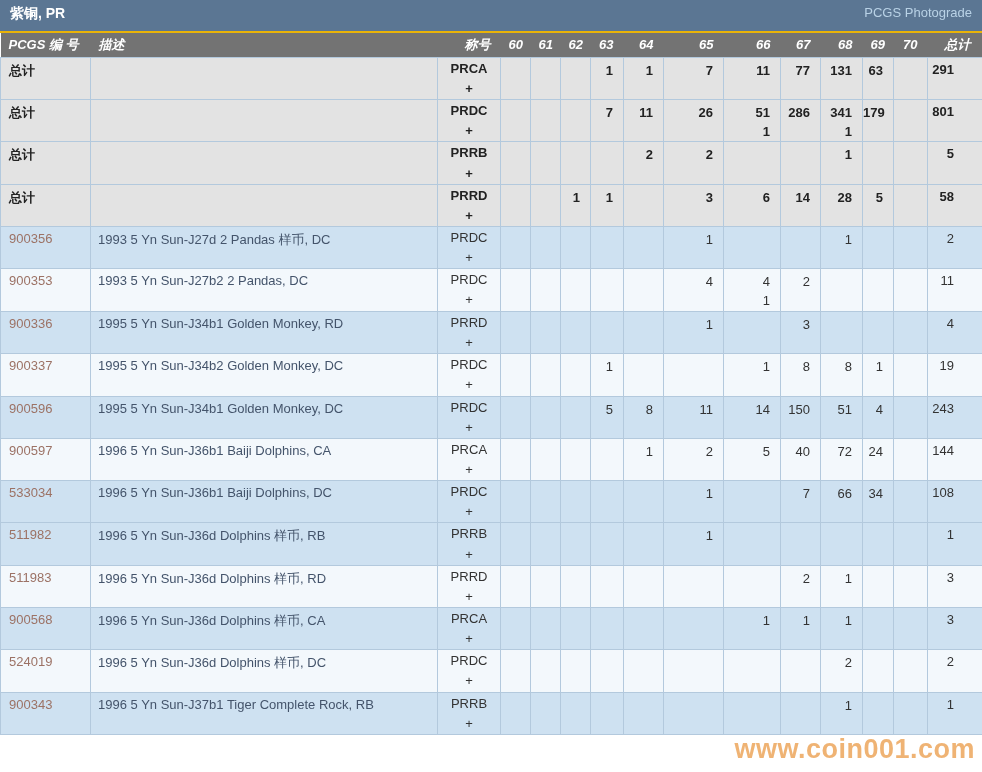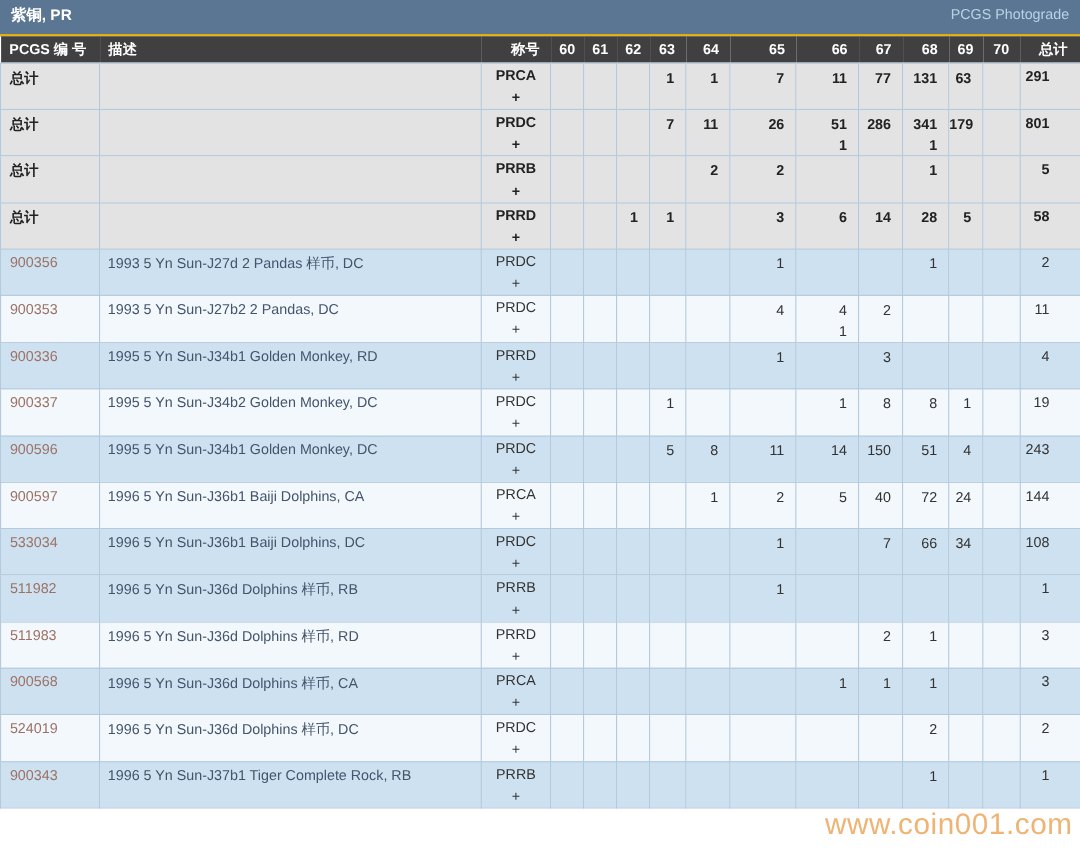--- a/index.html
+++ b/index.html
@@ -13,8 +13,8 @@
   .topbar .pg-link { color:#b9d2e6; font-size:13px; text-decoration:none; }
 
   table { width:982px; border-collapse:collapse; table-layout:fixed; }
-  thead th { background:#404040; color:#ffffff; font-size:13px; font-weight:bold;
-             height:24px; padding:0 10px 0 8px; white-space:nowrap; }
+  thead th { background:#737373; color:#ffffff; font-size:13px; font-weight:bold;
+             height:24px; padding:0 10px 0 8px; white-space:nowrap;font-style:italic; }
   th.h-left  { text-align:left; }
   th.h-right { text-align:right; }
   th.h-total { text-align:right; padding-right:12px; }

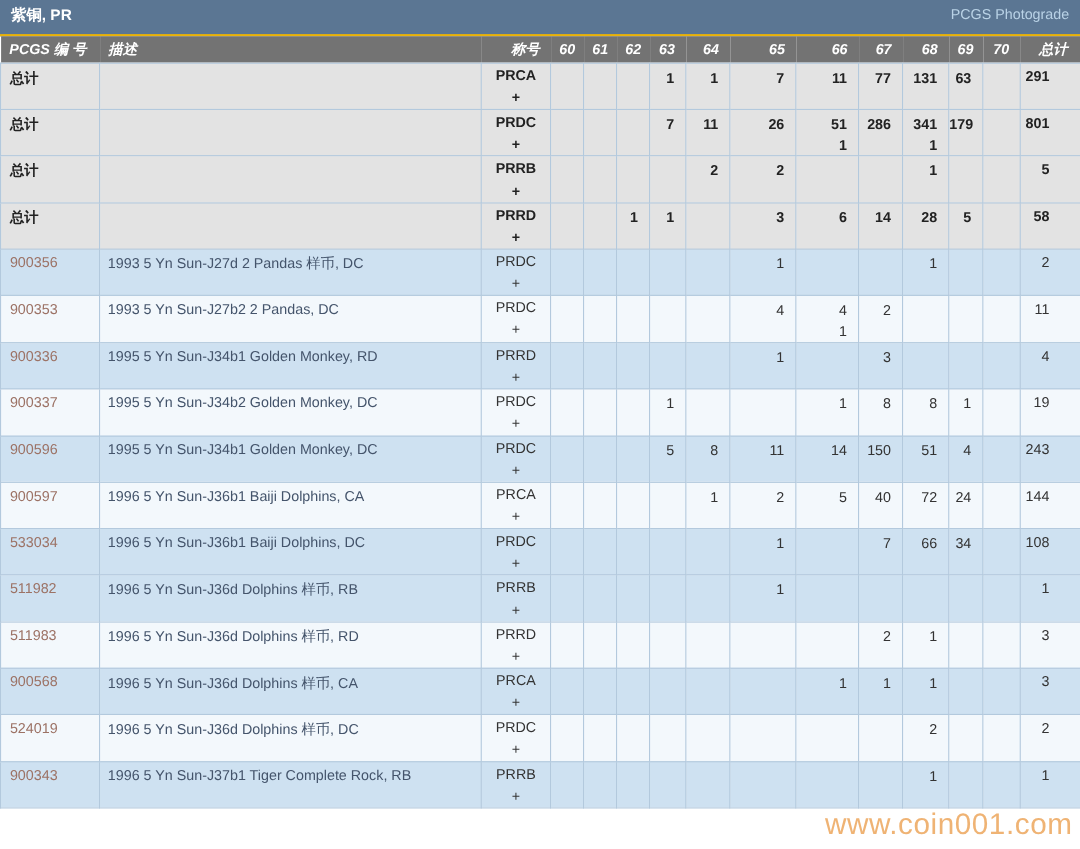--- a/index.html
+++ b/index.html
@@ -34,7 +34,7 @@
   a.pcgs-link { color:#9c7265; text-decoration:none; }
   .total-label { color:#222; font-weight:bold; }
 
-  .watermark { position:absolute; right:7px; bottom:7px; font-size:27px; font-weight:normal;
+  .watermark { position:absolute; right:7px; bottom:7px; font-size:27px; font-weight:bold;
                color:rgba(236,166,92,0.85); letter-spacing:0.5px; pointer-events:none; }
 </style>
 </head>

